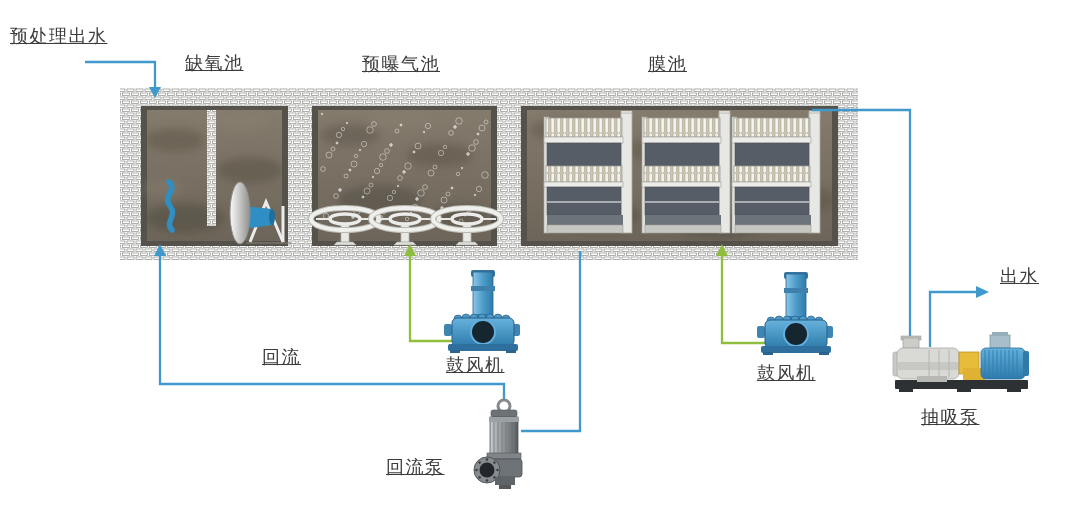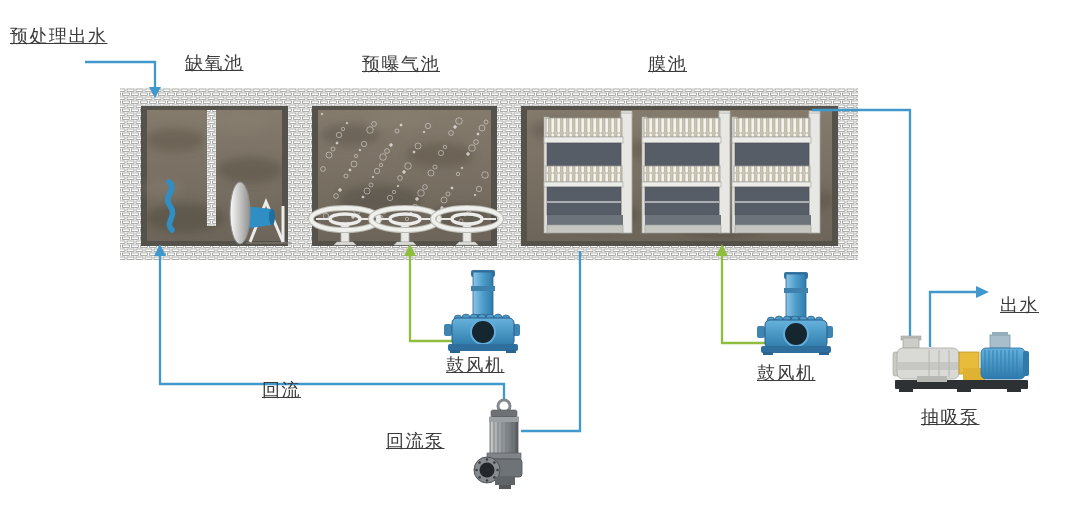--- a/index.html
+++ b/index.html
@@ -362,7 +362,7 @@
 <div class="lbl" style="left:262px;top:381px">回流</div>
 <div class="lbl" style="left:386px;top:432px">回流泵</div>
 <div class="lbl" style="left:921px;top:408px">抽吸泵</div>
-<div class="lbl" style="left:1000px;top:296px">出水</div>
+<div class="lbl" style="left:1000px;top:267px">出水</div>
 
 </div>
 

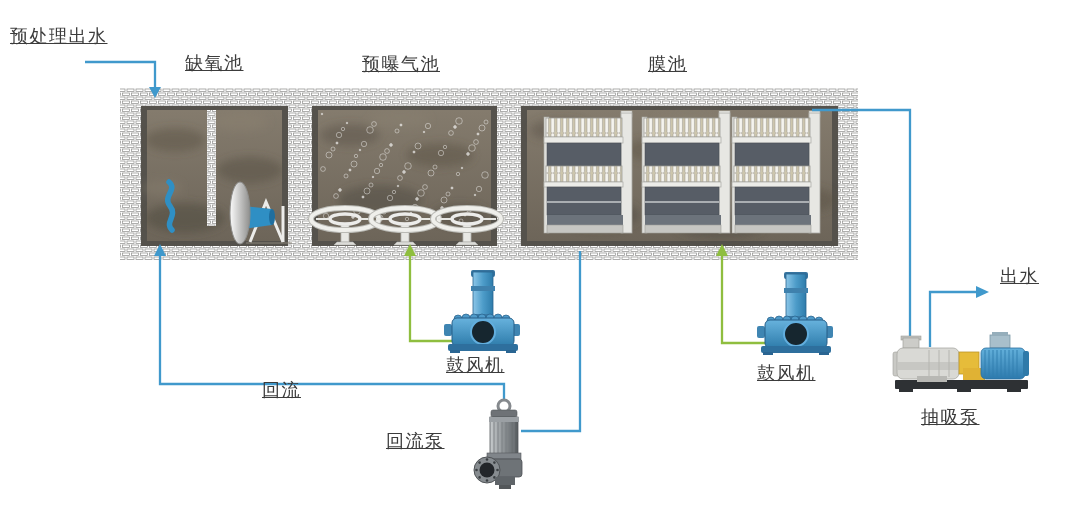--- a/index.html
+++ b/index.html
@@ -359,7 +359,7 @@
 <div class="lbl" style="left:648px;top:55px">膜池</div>
 <div class="lbl" style="left:446px;top:356px">鼓风机</div>
 <div class="lbl" style="left:757px;top:364px">鼓风机</div>
-<div class="lbl" style="left:262px;top:381px">回流</div>
+<div class="lbl" style="left:262px;top:348px">回流</div>
 <div class="lbl" style="left:386px;top:432px">回流泵</div>
 <div class="lbl" style="left:921px;top:408px">抽吸泵</div>
 <div class="lbl" style="left:1000px;top:267px">出水</div>

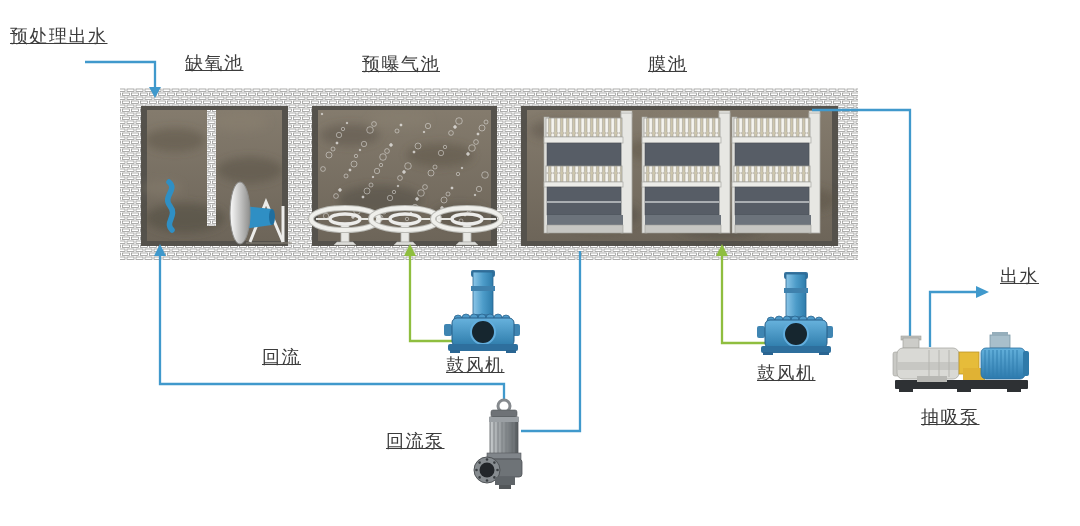--- a/index.html
+++ b/index.html
@@ -360,7 +360,7 @@
 <div class="lbl" style="left:446px;top:356px">鼓风机</div>
 <div class="lbl" style="left:757px;top:364px">鼓风机</div>
 <div class="lbl" style="left:262px;top:348px">回流</div>
-<div class="lbl" style="left:386px;top:432px">回流泵</div>
+<div class="lbl" style="left:386px;top:458px">回流泵</div>
 <div class="lbl" style="left:921px;top:408px">抽吸泵</div>
 <div class="lbl" style="left:1000px;top:267px">出水</div>
 

